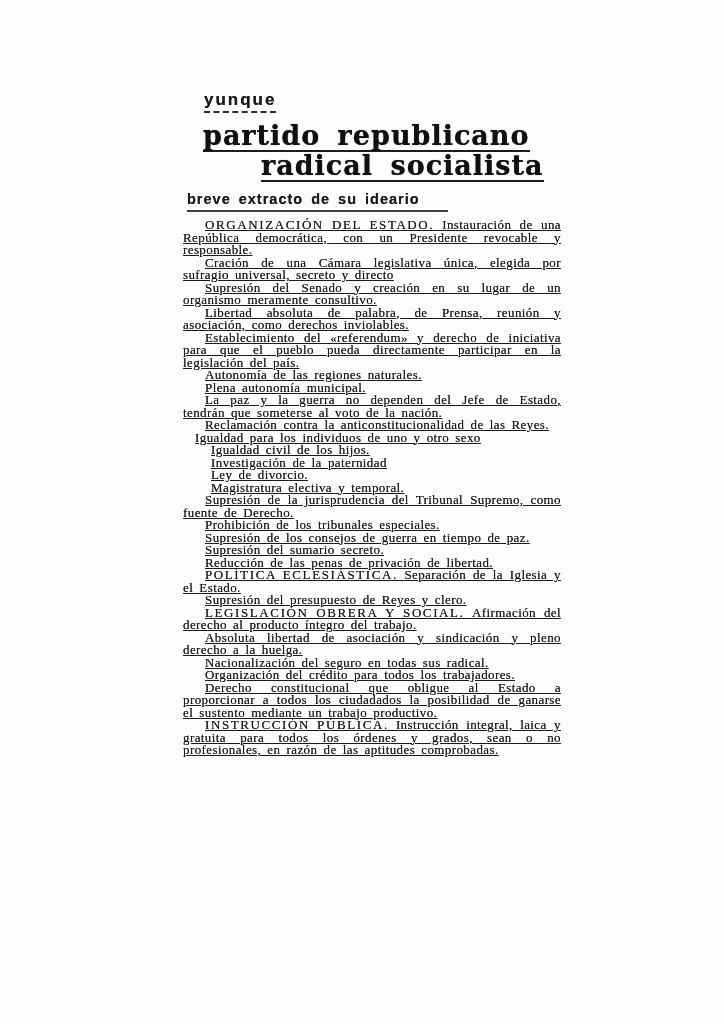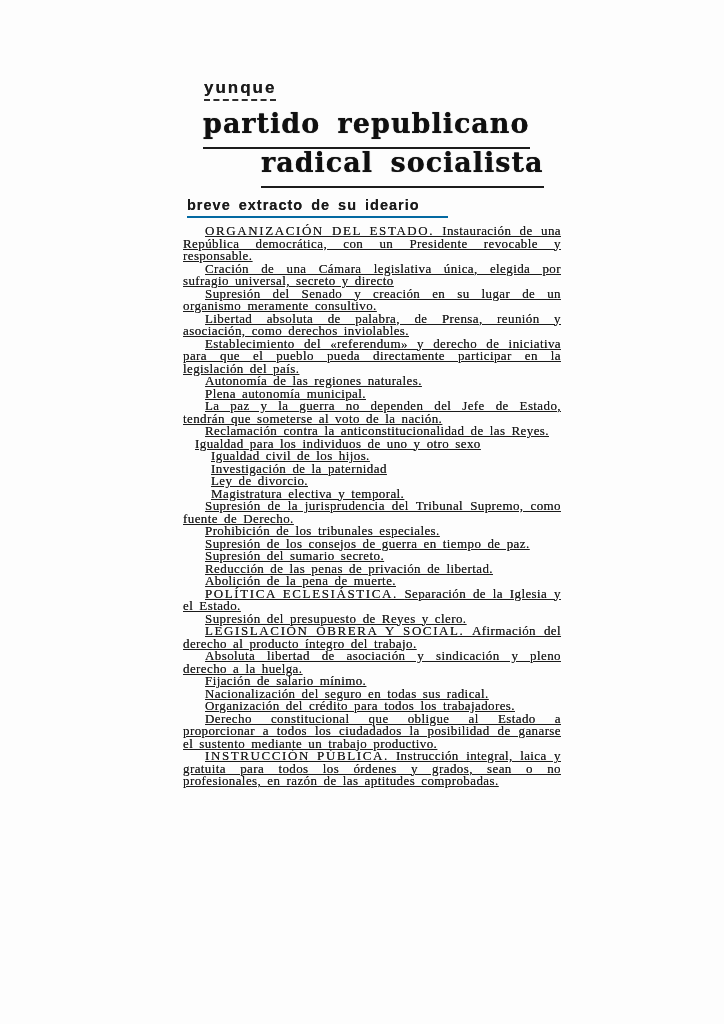--- a/index.html
+++ b/index.html
@@ -12,7 +12,7 @@
   }
   .clipping {
     position: absolute;
-    left: 183px; top: 78px;
+    left: 183px; top: 90px;
     width: 378px;
     color: var(--ink, #1b1b1b);
   }

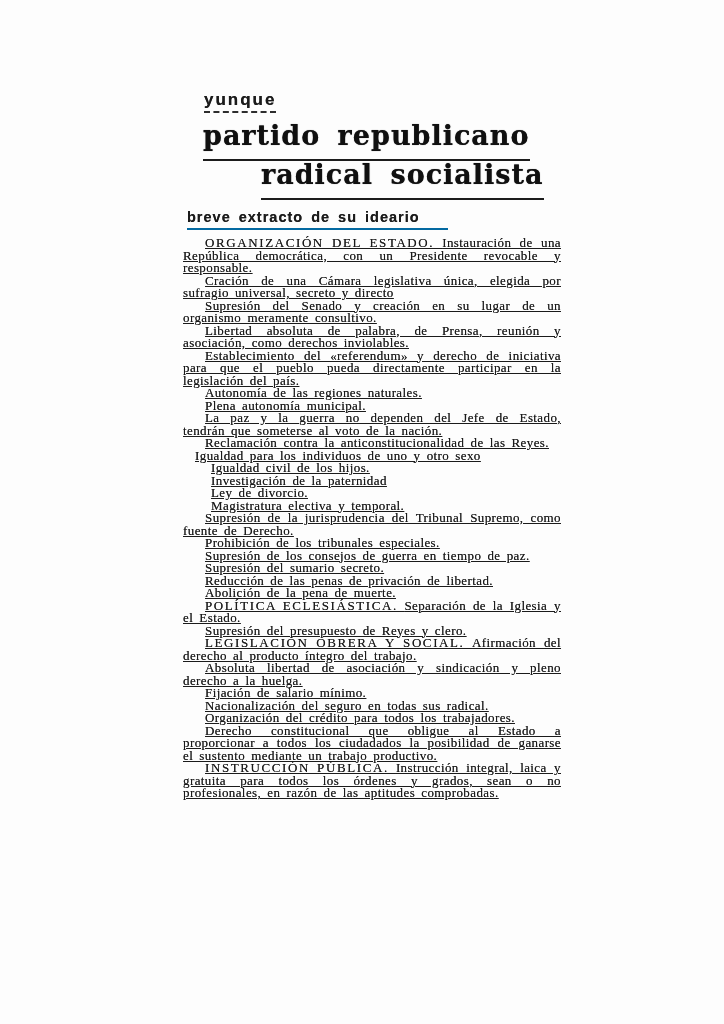--- a/index.html
+++ b/index.html
@@ -43,7 +43,7 @@
   .headline .line > span {
     display: inline-block;
     border-bottom: 2px solid #1c1c1c;
-    padding-bottom: 10px;
+    padding-bottom: 1px;
     word-spacing: 7px;
   }
   .headline .line1 { margin-left: 20px; }

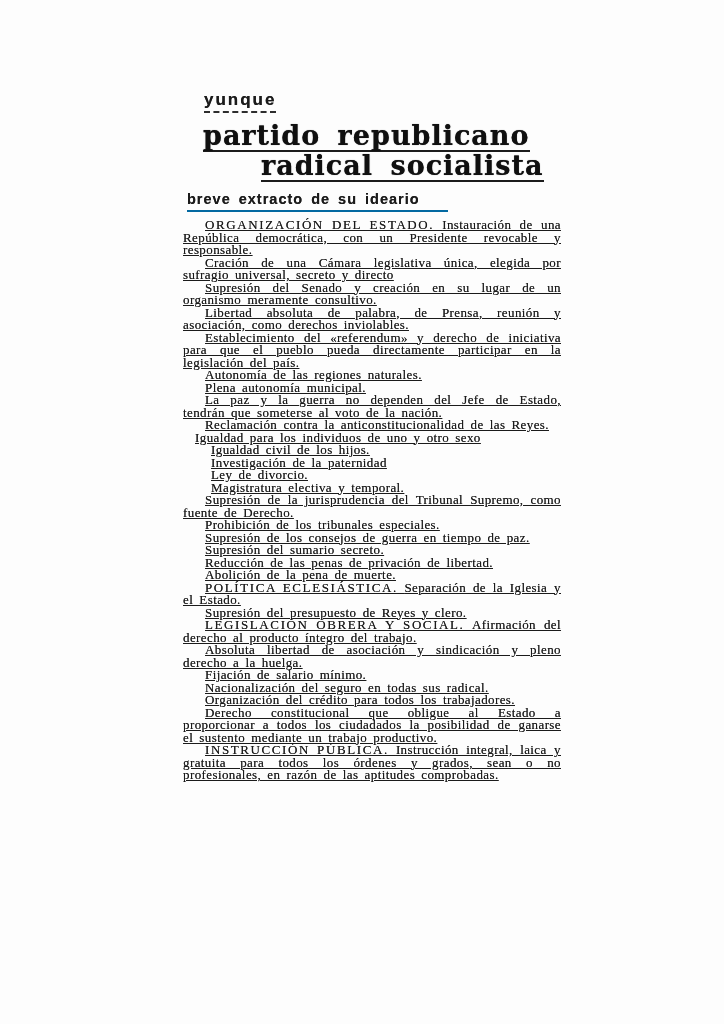--- a/index.html
+++ b/index.html
@@ -58,7 +58,7 @@
     letter-spacing: 1px;
     word-spacing: 3px;
     padding: 0 28px 3px 0;
-    border-bottom: 2px solid #0369a1;
+    border-bottom: 2px solid #404040;
     text-shadow: 0 0 0.5px rgba(20,20,20,.8);
   }
   

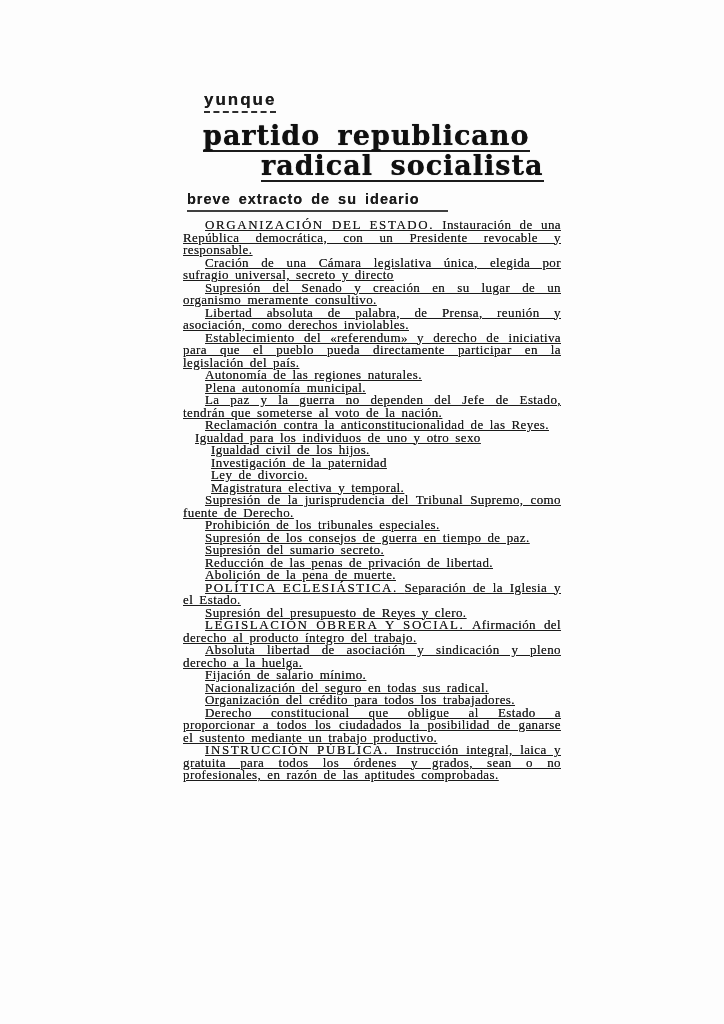--- a/index.html
+++ b/index.html
@@ -115,7 +115,6 @@
       <p class="para indent-1">Supresión de los consejos de guerra en tiempo de paz.</p>
       <p class="para indent-1">Supresión del sumario secreto.</p>
       <p class="para indent-1">Reducción de las penas de privación de libertad.</p>
-      <p class="para indent-1">Abolición de la pena de muerte.</p>
       <p class="para indent-1"><span class="lead">POLÍTICA ECLESIÁSTICA. </span>Separación de la Iglesia y el Estado.</p>
       <p class="para indent-1">Supresión del presupuesto de Reyes y clero.</p>
       <p class="para indent-1"><span class="lead">LEGISLACIÓN OBRERA Y SOCIAL. </span>Afirmación del derecho al producto íntegro del trabajo.</p>

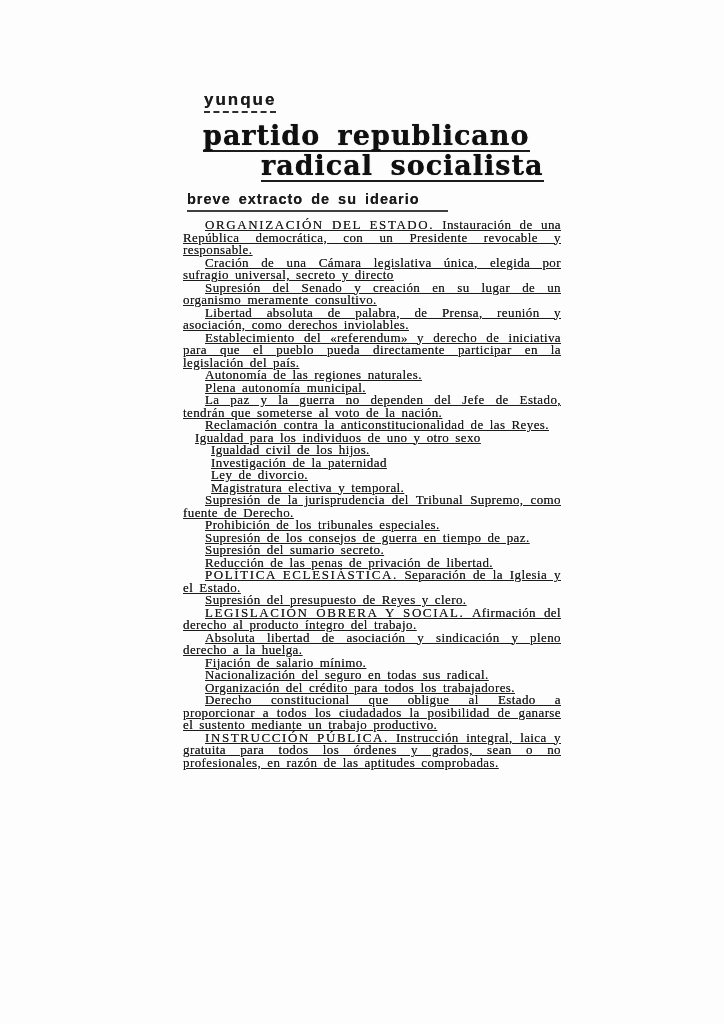--- a/index.html
+++ b/index.html
@@ -119,7 +119,6 @@
       <p class="para indent-1">Supresión del presupuesto de Reyes y clero.</p>
       <p class="para indent-1"><span class="lead">LEGISLACIÓN OBRERA Y SOCIAL. </span>Afirmación del derecho al producto íntegro del trabajo.</p>
       <p class="para indent-1">Absoluta libertad de asociación y sindicación y pleno derecho a la huelga.</p>
-      <p class="para indent-1">Fijación de salario mínimo.</p>
       <p class="para indent-1">Nacionalización del seguro en todas sus radical.</p>
       <p class="para indent-1">Organización del crédito para todos los trabajadores.</p>
       <p class="para indent-1">Derecho constitucional que obligue al Estado a proporcionar a todos los ciudadados la posibilidad de ganarse el sustento mediante un trabajo productivo.</p>

